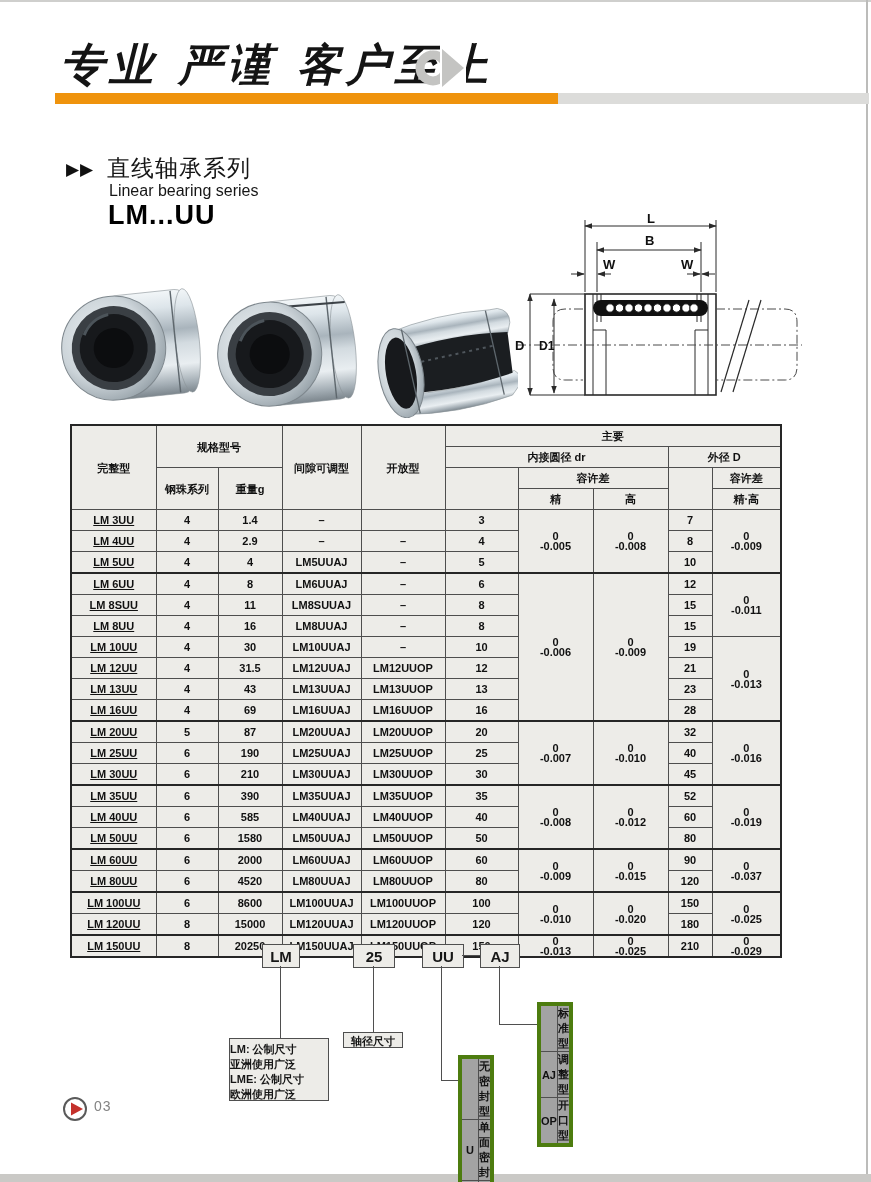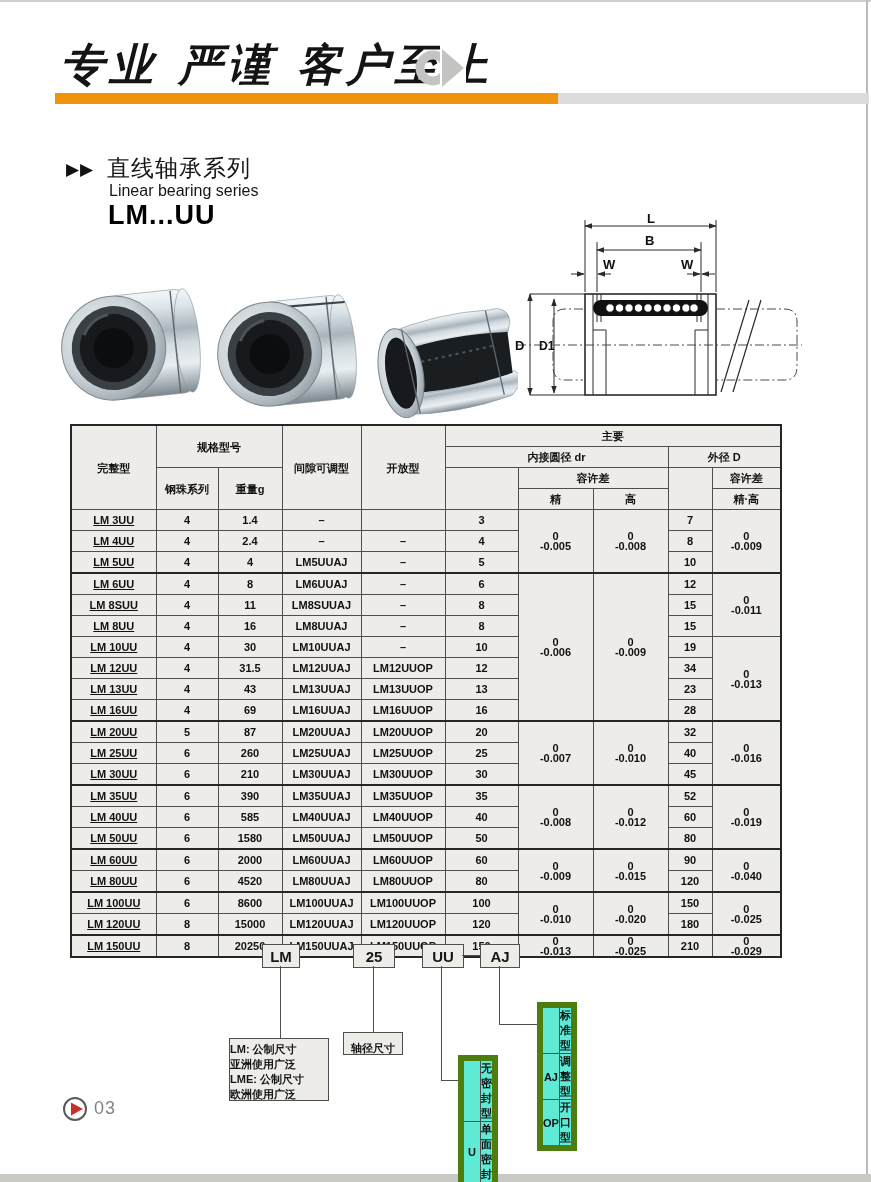--- a/index.html
+++ b/index.html
@@ -262,7 +262,7 @@
         <tr>
           <td class="c-model">LM 4UU</td>
           <td>4</td>
-          <td>2.4</td>
+          <td>2.9</td>
           <td>–</td>
           <td>–</td>
           <td>4</td>

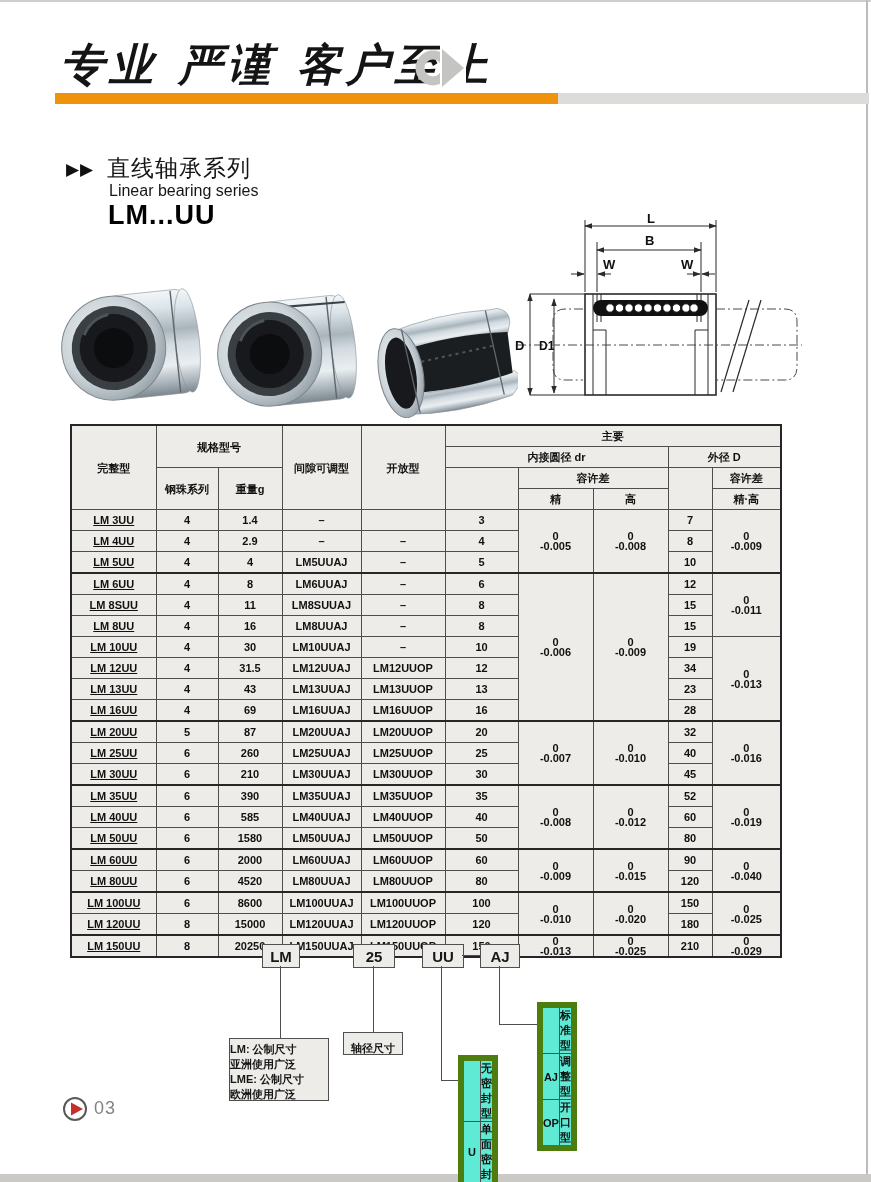--- a/index.html
+++ b/index.html
@@ -336,7 +336,7 @@
           <td>LM12UUAJ</td>
           <td>LM12UUOP</td>
           <td>12</td>
-          <td>34</td>
+          <td>21</td>
         </tr>
         <tr>
           <td class="c-model">LM 13UU</td>

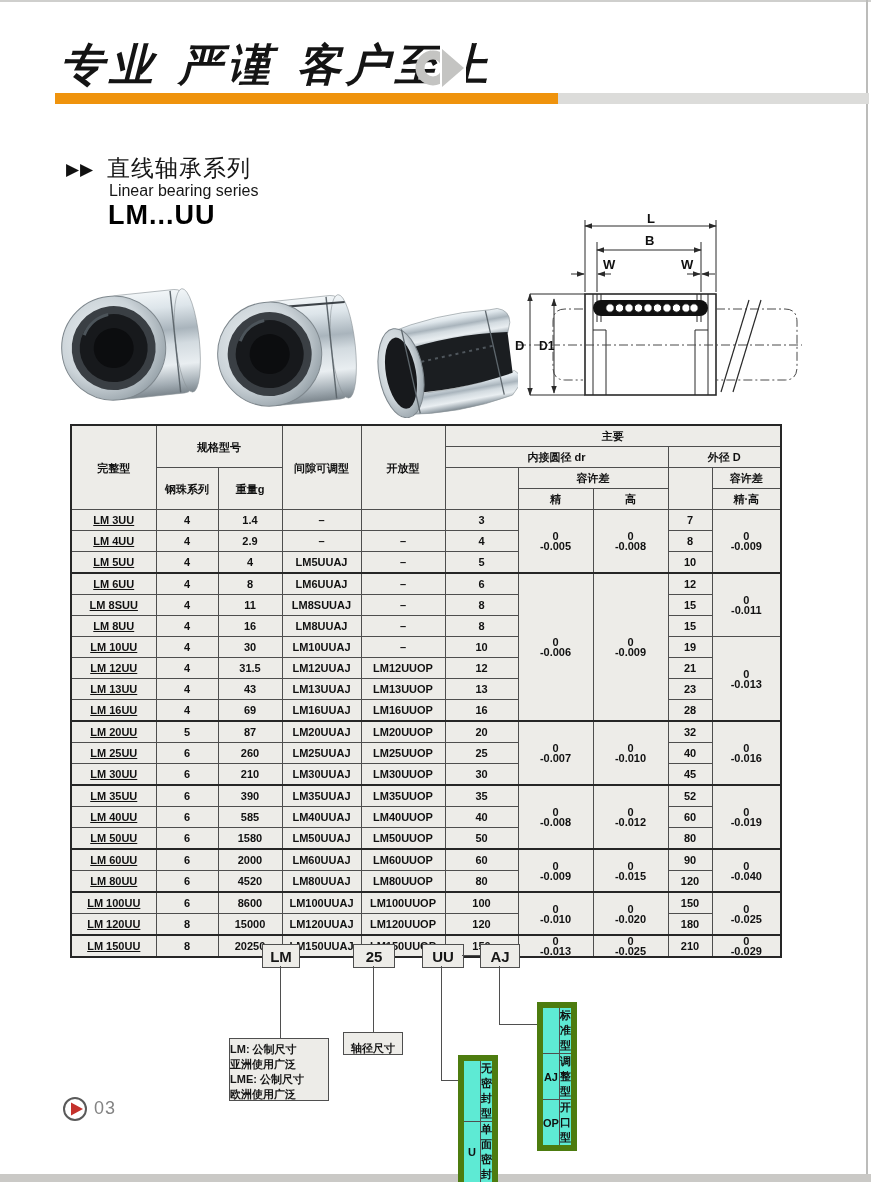--- a/index.html
+++ b/index.html
@@ -380,7 +380,7 @@
         <tr>
           <td class="c-model">LM 25UU</td>
           <td>6</td>
-          <td>260</td>
+          <td>190</td>
           <td>LM25UUAJ</td>
           <td>LM25UUOP</td>
           <td>25</td>

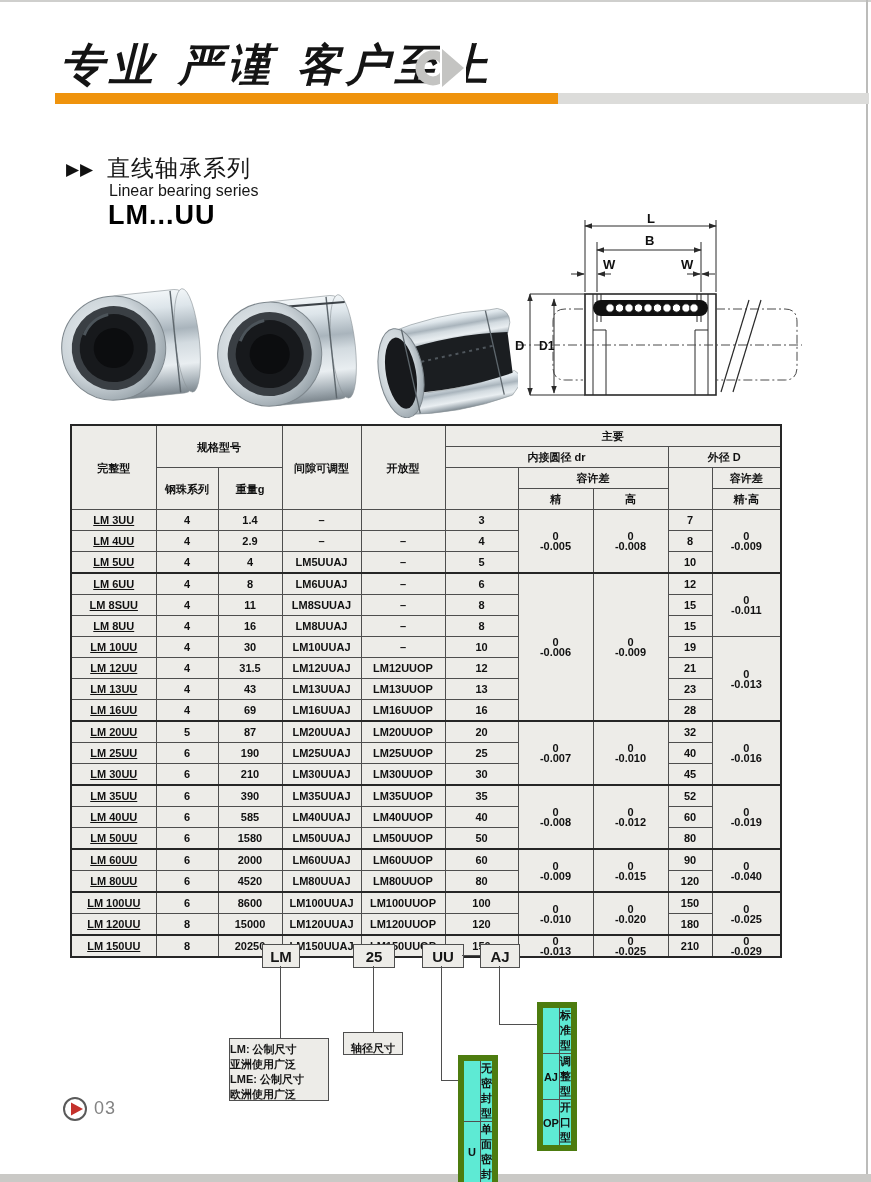--- a/index.html
+++ b/index.html
@@ -452,7 +452,7 @@
           <td>90</td>
           <td rowspan="2" class="tol bb2">
             <div>0</div>
-            <div>-0.040</div>
+            <div>-0.037</div>
           </td>
         </tr>
         <tr>

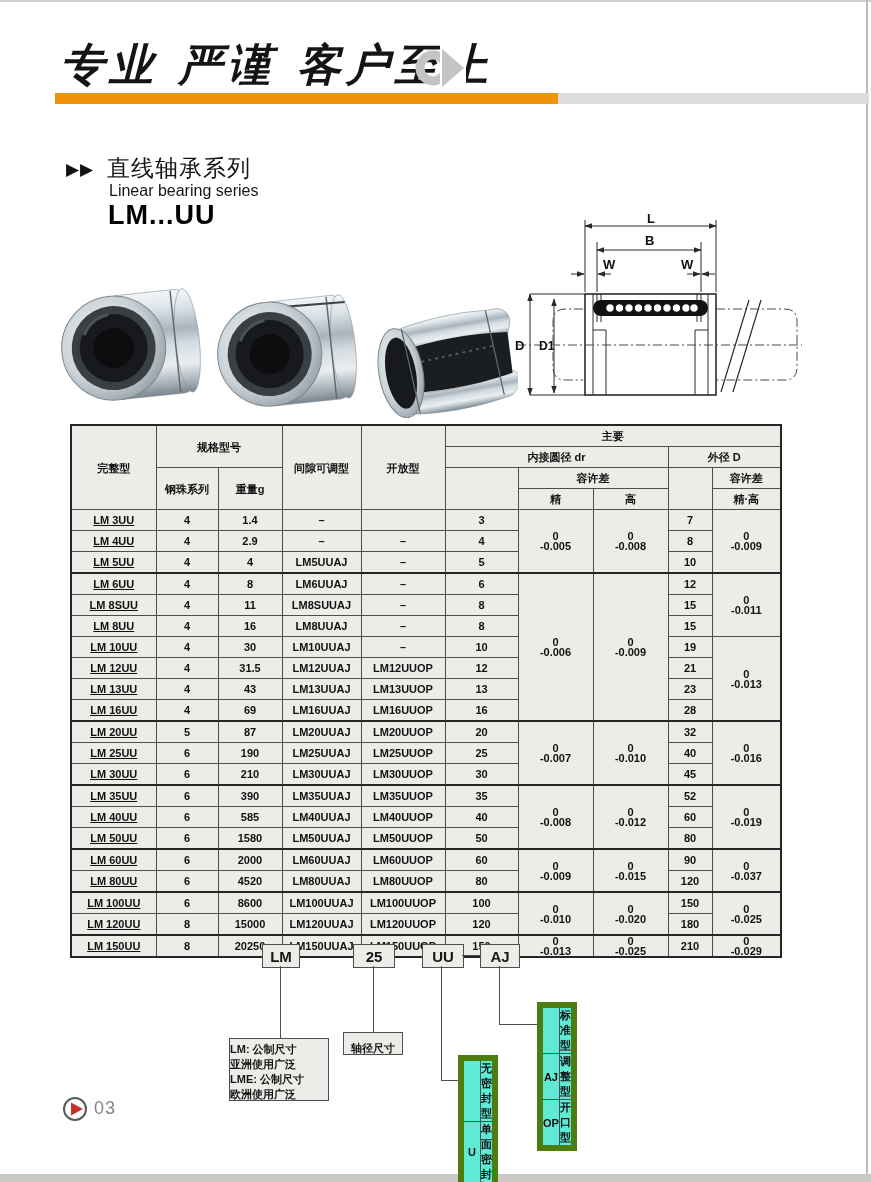--- a/index.html
+++ b/index.html
@@ -36,7 +36,7 @@
   .nl-h{height:1px;background:#4f4f4f;}
   .desc-box{border:1px solid #4f4f4f;background:#edece8;font-weight:bold;font-size:11px;
             line-height:15px;padding:3px 0 0 0;}
-  table.mini{border-collapse:collapse;table-layout:fixed;background:#5eead4;border:6px solid #4d7c0f;
+  table.mini{border-collapse:collapse;table-layout:fixed;background:#a3a3a3;border:4px solid #4d7c0f;
              font:bold 11px "Liberation Sans","DejaVu Sans",sans-serif;color:#111;}
   table.mini td{border:1px solid #4f4f4f;text-align:center;padding:0;}
   

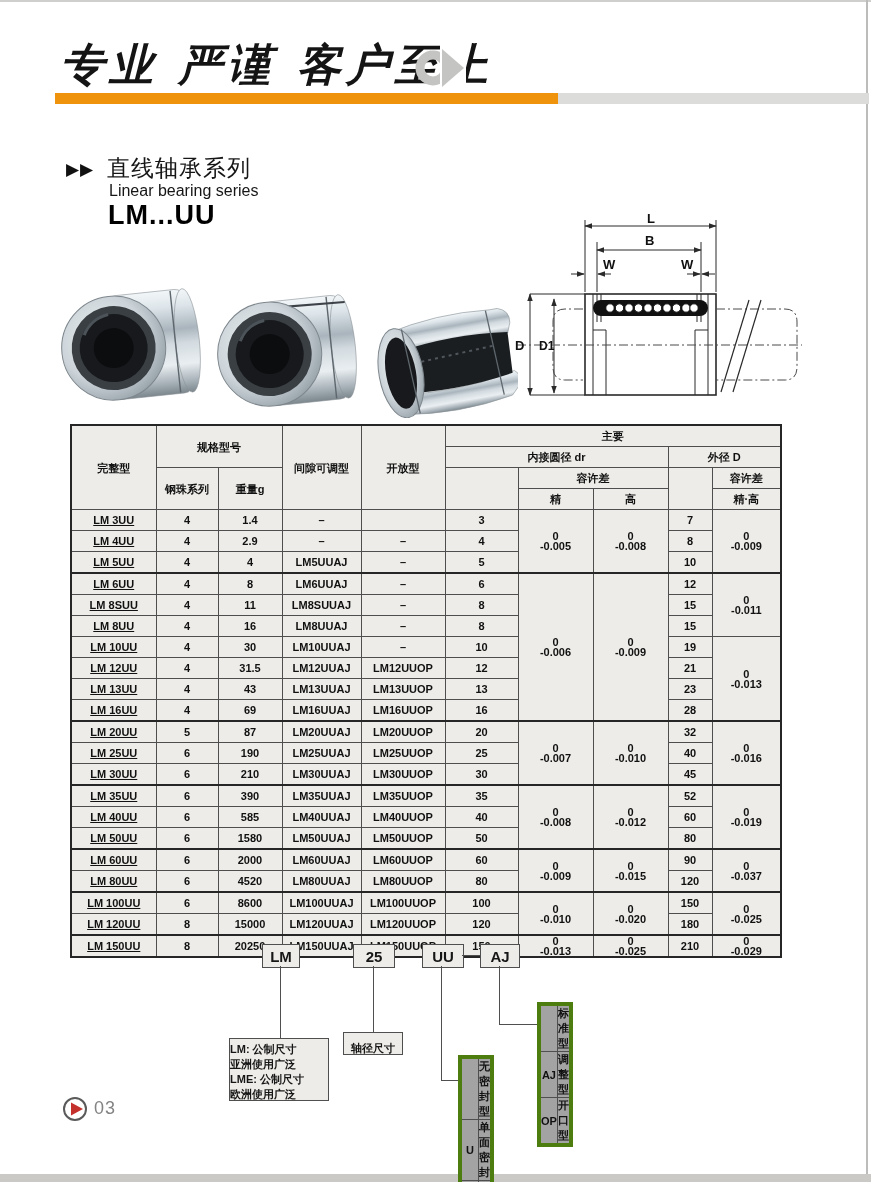--- a/index.html
+++ b/index.html
@@ -539,7 +539,7 @@
     <div>LME: 公制尺寸</div>
     <div>欧洲使用广泛</div>
   </div>
-  <div class="abs desc-box" style="left:343px;top:1032px;width:58px;height:13px;text-align:center;padding:8px 0 0 0">轴径尺寸</div>
+  <div class="abs desc-box" style="left:343px;top:1032px;width:58px;height:13px;text-align:center;padding:1px 0 0 0">轴径尺寸</div>
 
   <table class="mini abs" style="left:458px;top:1055px">
     <colgroup>

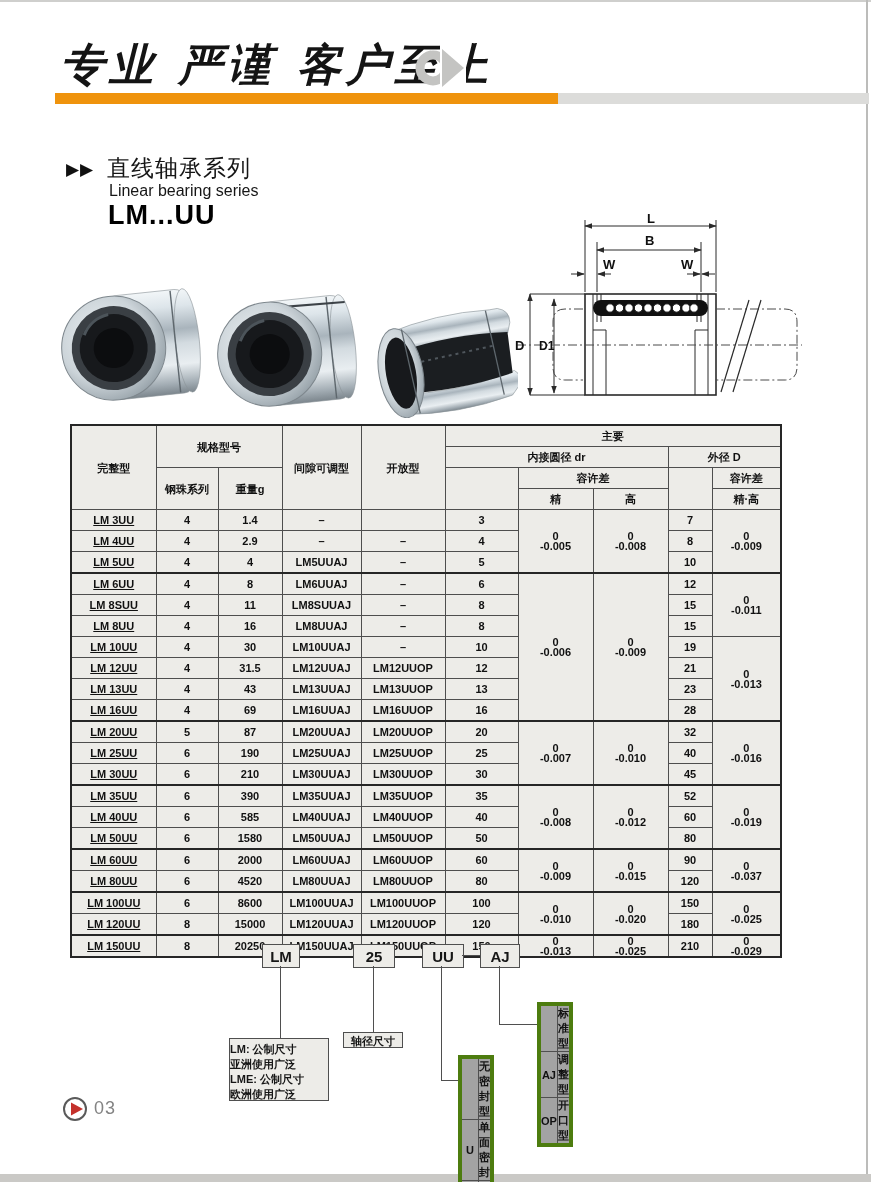--- a/index.html
+++ b/index.html
@@ -40,7 +40,7 @@
              font:bold 11px "Liberation Sans","DejaVu Sans",sans-serif;color:#111;}
   table.mini td{border:1px solid #4f4f4f;text-align:center;padding:0;}
   
-  .page-num{left:94px;top:1098px;font-size:18px;color:#838383;letter-spacing:1px;}
+  .page-num{left:94px;top:1098px;font-size:14px;color:#838383;letter-spacing:1px;}
 </style>
 </head>
 <body>

